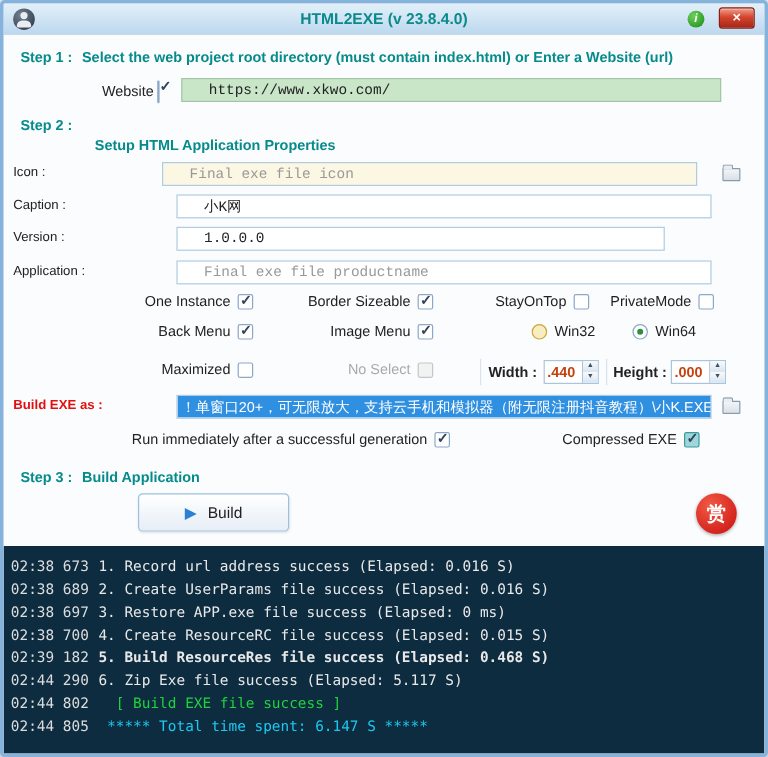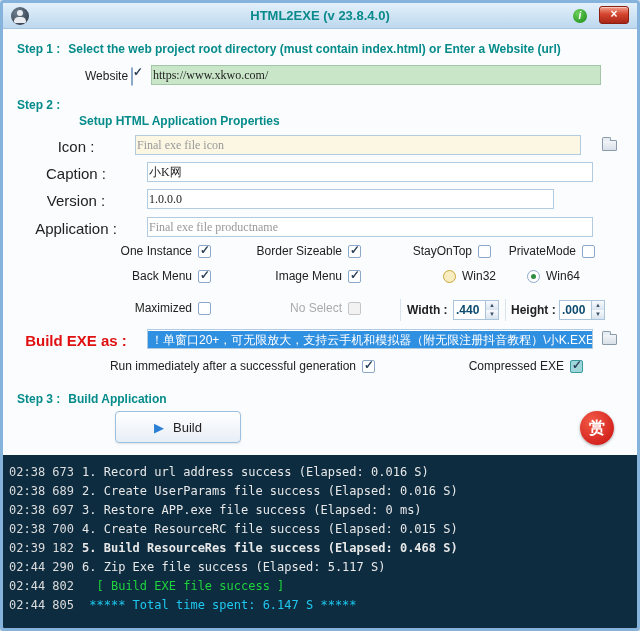--- a/index.html
+++ b/index.html
@@ -32,8 +32,8 @@
   .plain-label { font-size:12px; color:#222; }
   .field-label { position:absolute; width:130px; text-align:center; font-size:15px; color:#222; }
   .red-label { color:#e01010; font-weight:bold; }
-  .txt { position:absolute; height:20px; border:1px solid #b0cbe2; font-size:12px; padding:0 1px;
-         font-family:Liberation Serif, serif; color:#222; background:#fff; }
+  .txt { position:absolute; height:20px; border:1px solid #b0cbe2; font-size:12px; padding:0 22px;
+         font-family:Liberation Mono, monospace; color:#222; background:#fff; }
   .txt.green { background:#c9e6c9; border-color:#a4c6a8; }
   .txt.hint { color:#999; background:#fbf7e3; }
   .txt.gray { color:#999; }

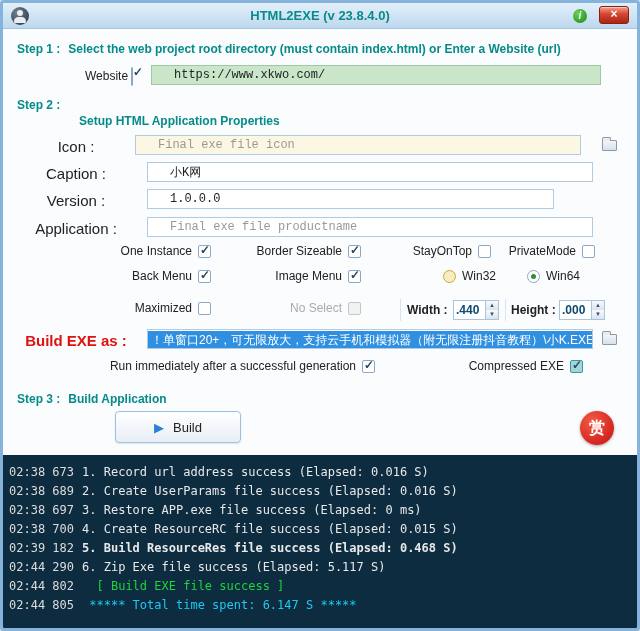--- a/index.html
+++ b/index.html
@@ -30,7 +30,7 @@
   .step-label { color:#068b8b; font-weight:bold; font-size:12px; }
   .step-text  { color:#068b8b; font-weight:bold; font-size:12px; margin-left:8px; }
   .plain-label { font-size:12px; color:#222; }
-  .field-label { position:absolute; width:130px; text-align:center; font-size:15px; color:#222; }
+  .field-label { position:absolute; width:130px; text-align:left; font-size:11px; color:#222; }
   .red-label { color:#e01010; font-weight:bold; }
   .txt { position:absolute; height:20px; border:1px solid #b0cbe2; font-size:12px; padding:0 22px;
          font-family:Liberation Mono, monospace; color:#222; background:#fff; }

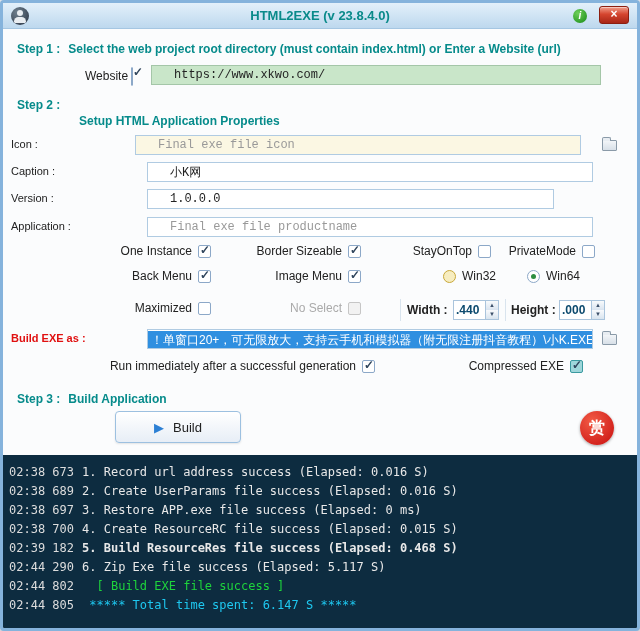--- a/index.html
+++ b/index.html
@@ -62,7 +62,7 @@
         border-radius:50%; background:#2e8e40; }
   .vsep { position:absolute; width:1px; height:22px; background:#d9e4ee; }
   .spin { position:absolute; display:flex; height:20px; border:1px solid #aac4dc; background:#fff; }
-  .spin .val { width:31px; font-size:12px; font-weight:bold; line-height:18px; padding:0 2px; color:#0c4a6e; }
+  .spin .val { width:31px; font-size:12px; font-weight:bold; line-height:18px; padding:0 2px; color:#c2410c; }
   .spin .btns { display:flex; flex-direction:column; width:13px; border-left:1px solid #aac4dc; cursor:pointer; }
   .spin .btns span { flex:1; font-size:6px; line-height:9px; text-align:center; color:#3c506a;
         background:linear-gradient(#f8fafc,#d9e4ef); }

